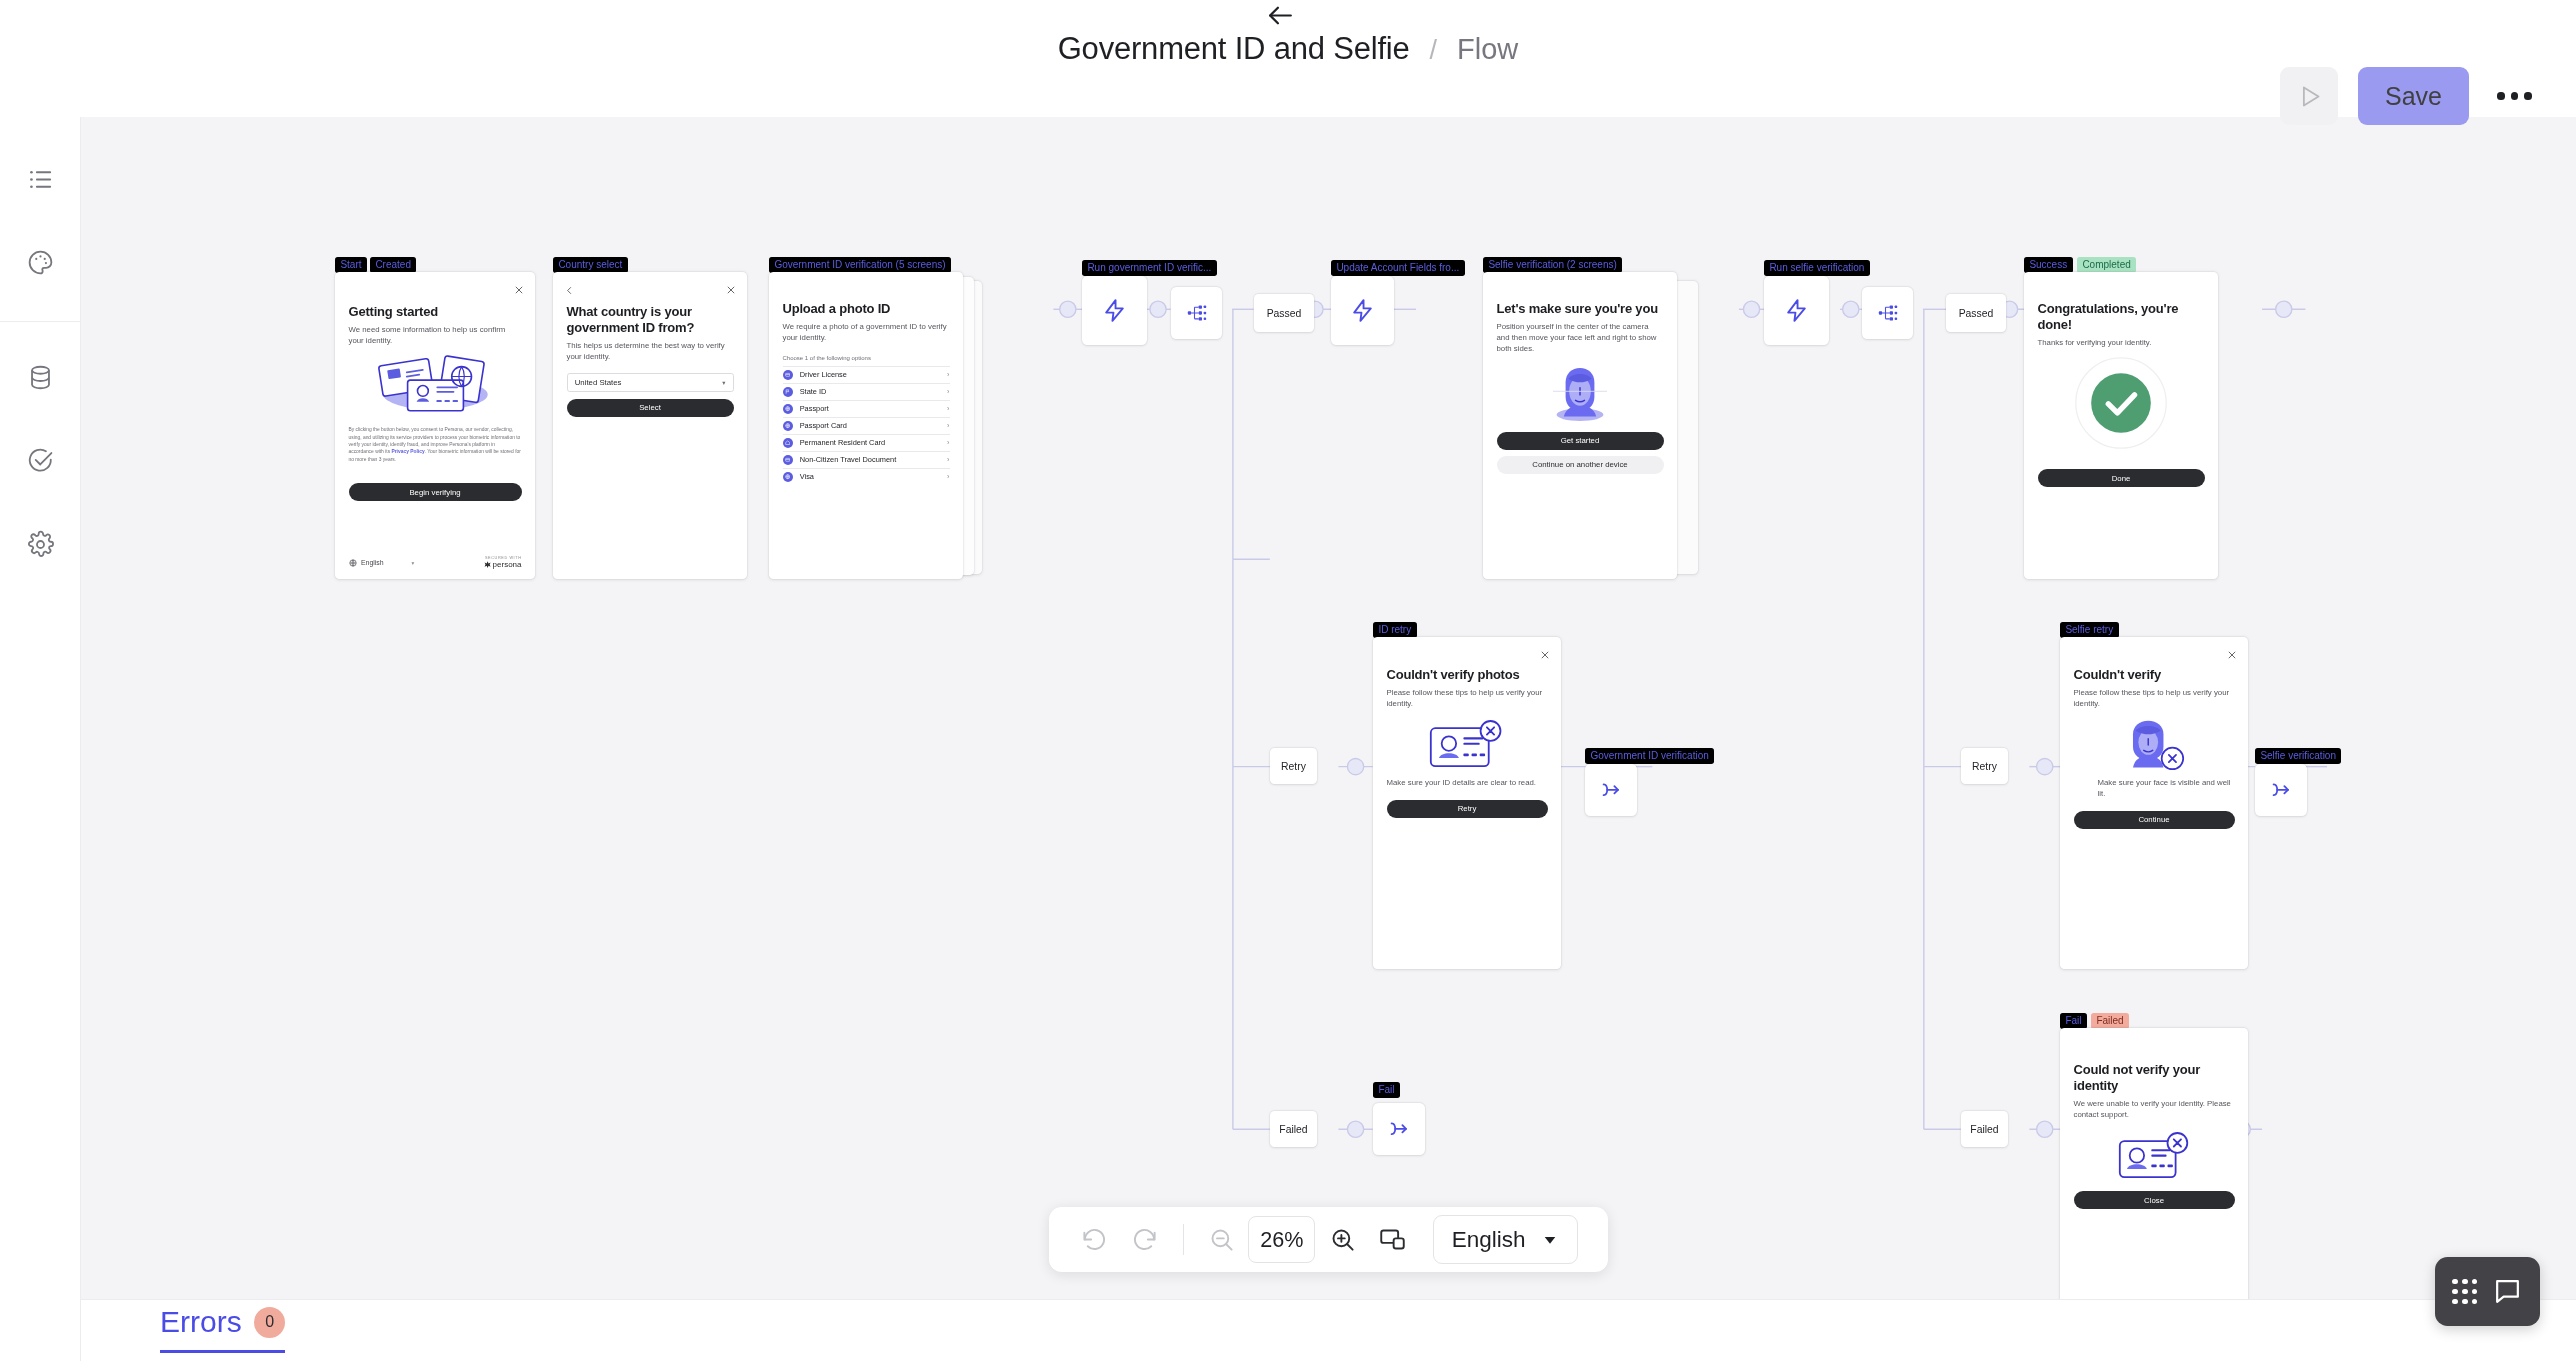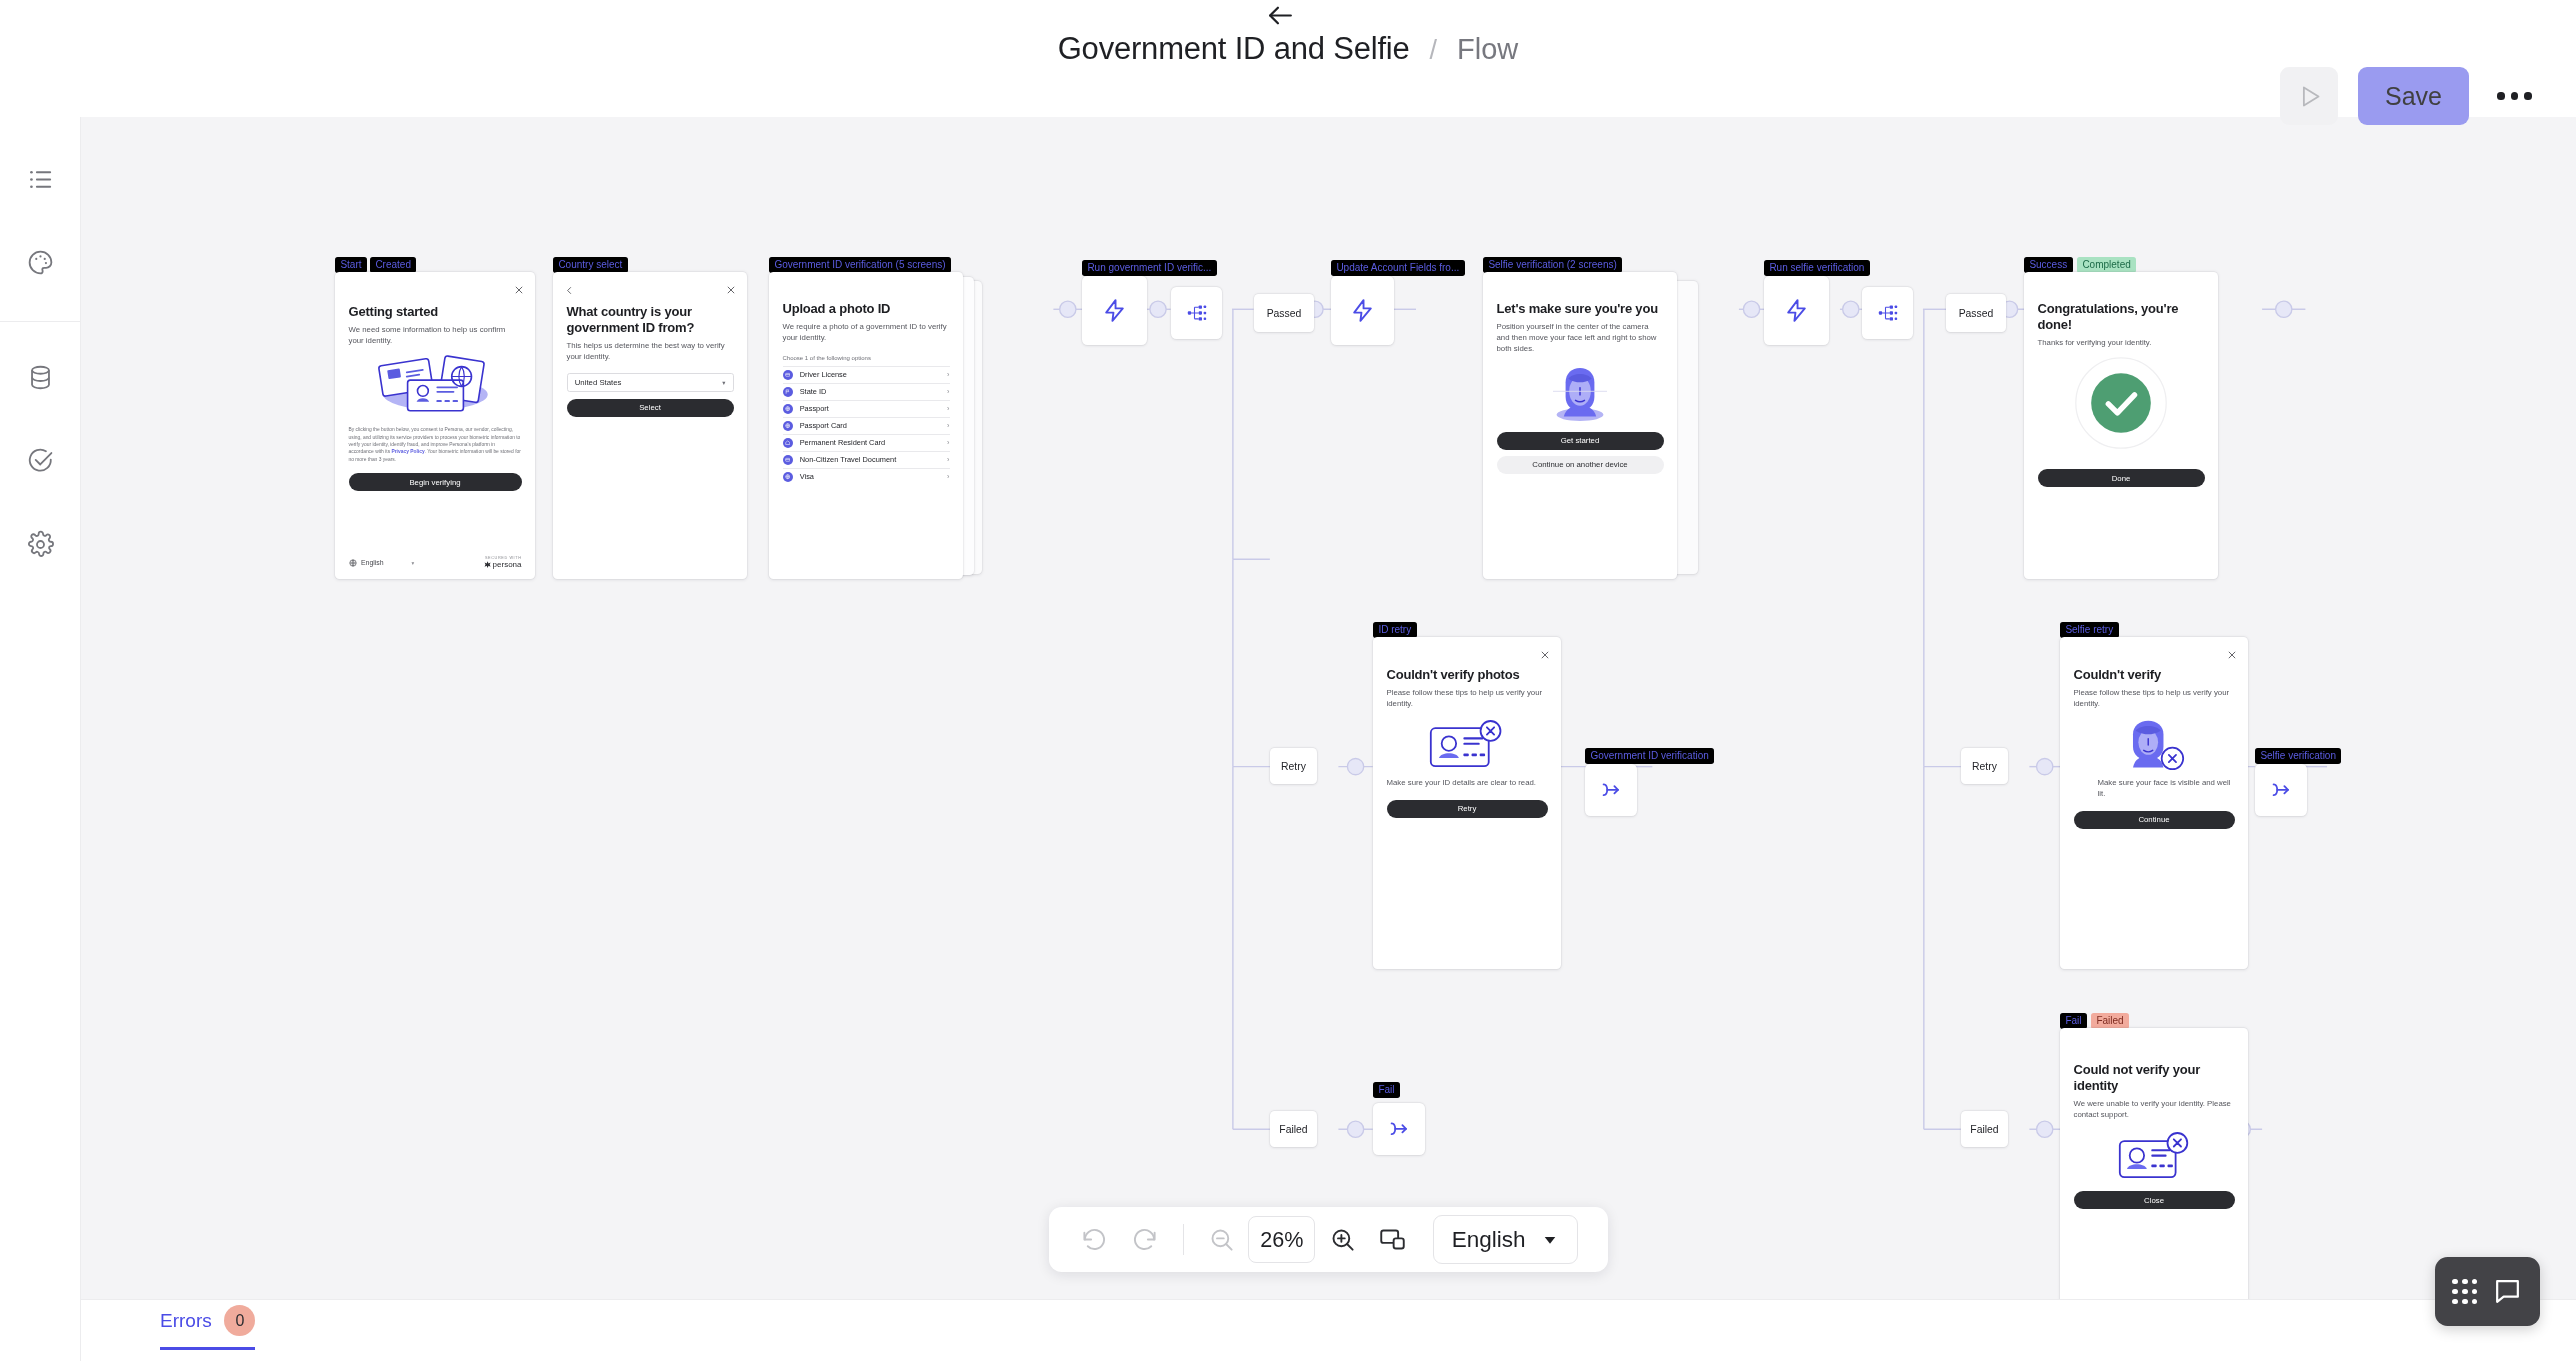--- a/index.html
+++ b/index.html
@@ -348,7 +348,7 @@
         <div class="c-tiny">
           <span>By clicking the button below, you consent to Persona, our vendor, collecting, using, and utilizing its service providers to process your biometric information to verify your identity, identify fraud, and improve Persona's platform in accordance with its </span><a href="#">Privacy Policy</a><span>. Your biometric information will be stored for no more than 3 years.</span>
         </div>
-        <div class="btn-dark" style="margin-top:10px;">Begin verifying</div>
+        <div class="btn-dark" style="margin-top:20px;">Begin verifying</div>
       </div>
       <div class="card-foot">
         <div class="lang-pick">

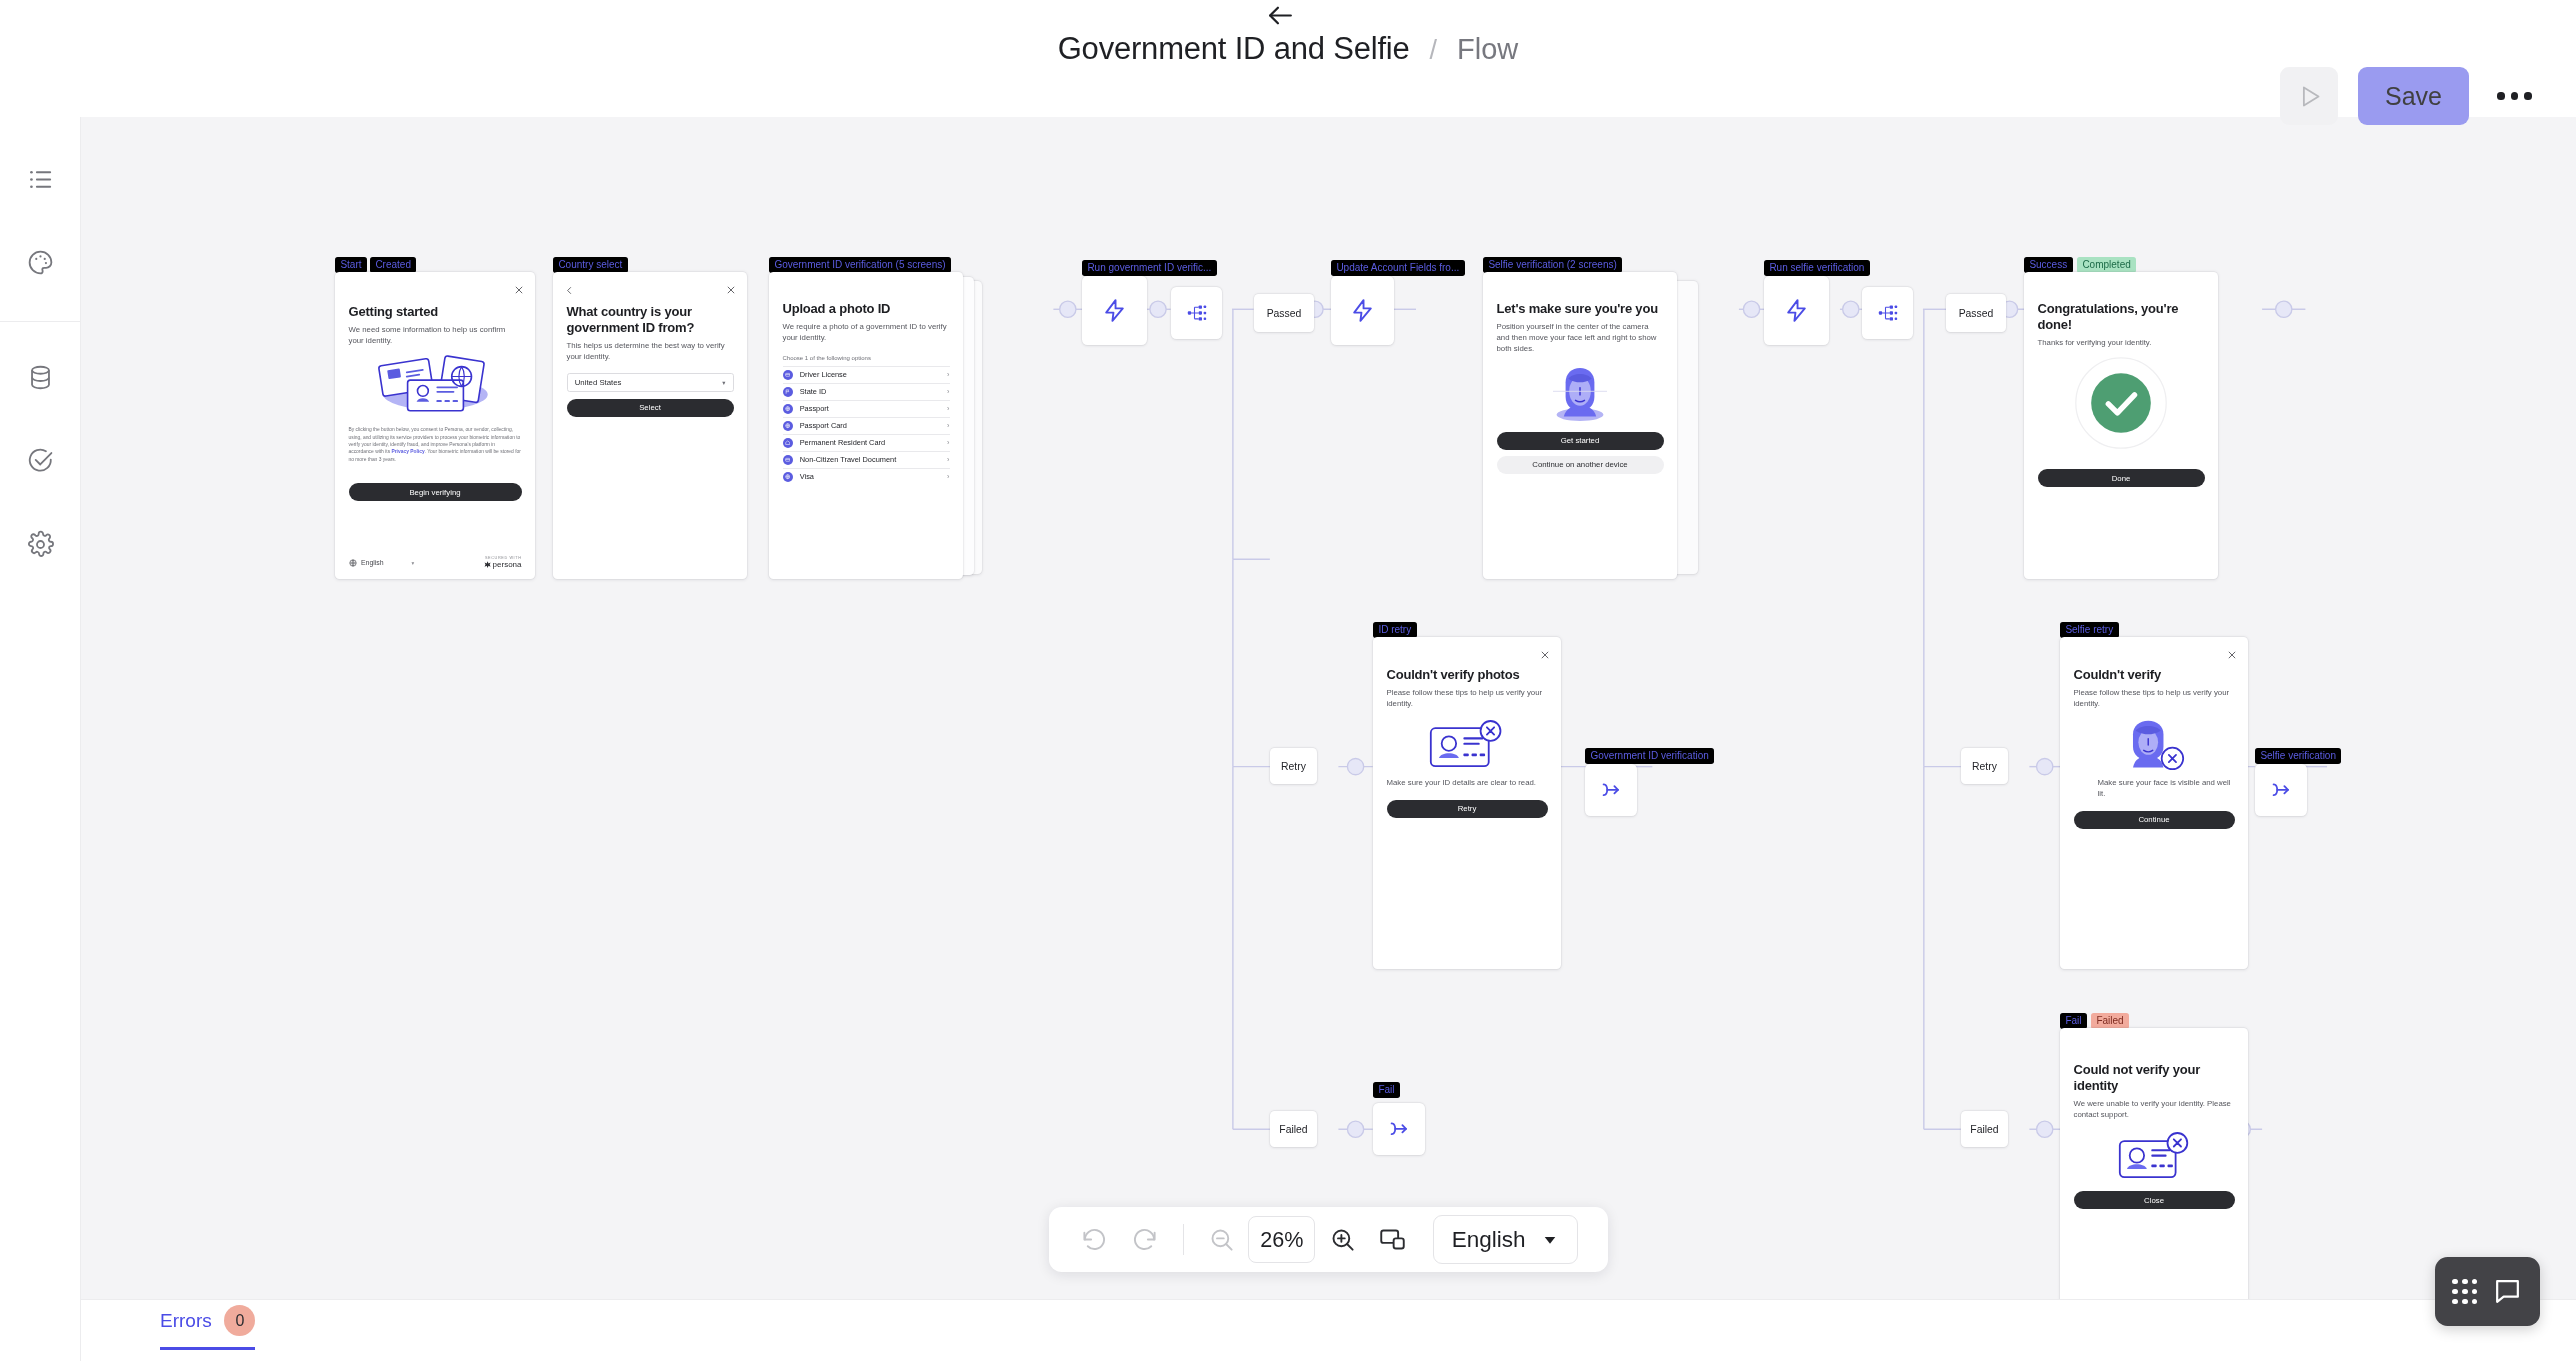--- a/index.html
+++ b/index.html
@@ -152,7 +152,7 @@
     position:absolute;left:79px;top:5.4px;display:flex;align-items:center;gap:12.6px;
     padding-bottom:10.8px;border-bottom:3.6px solid #4b4ce6;cursor:pointer;
   }
-  .err-tab .lbl{font-size:19px;color:#4b4ce6;}
+  .err-tab .lbl{font-size:30px;color:#4b4ce6;}
   .err-badge{
     width:31px;height:31px;border-radius:50%;background:#f0ab9c;color:#2b2c30;
     font-size:16px;display:flex;align-items:center;justify-content:center;

